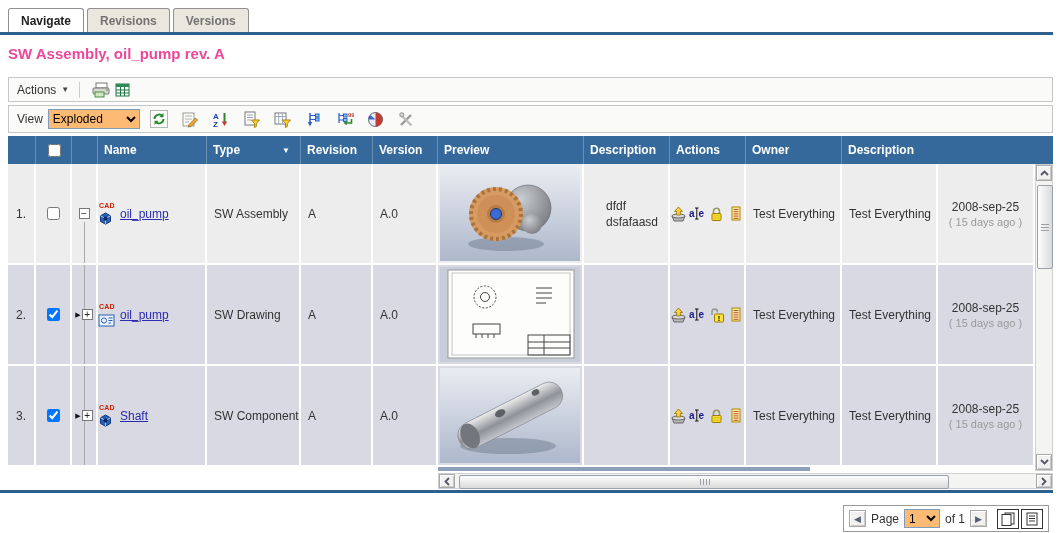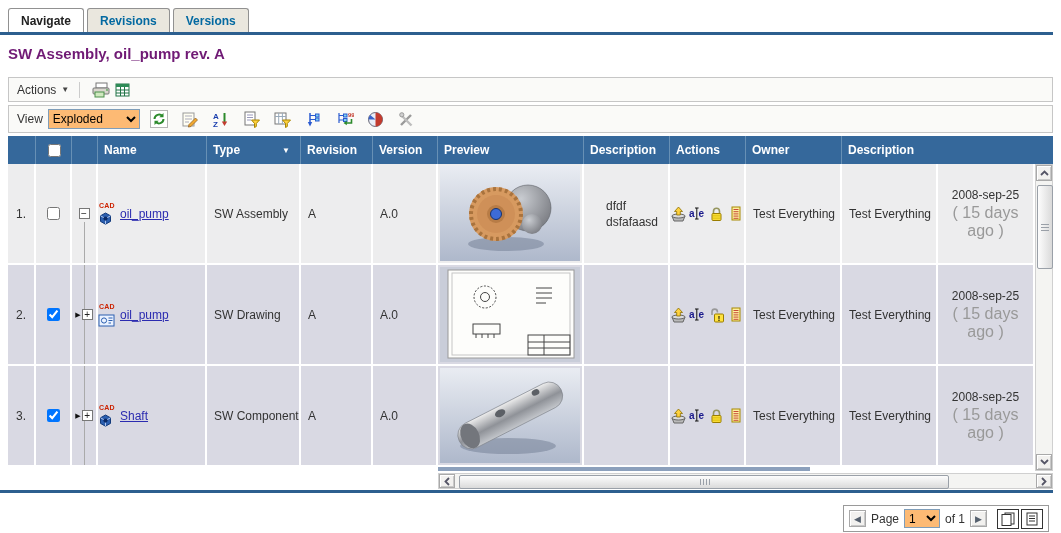--- a/index.html
+++ b/index.html
@@ -9,7 +9,7 @@
   
   .tabs{position:absolute;left:8px;top:8px;display:flex;gap:3px;align-items:flex-end;}
   .tab{height:25px;box-sizing:border-box;padding:5px 12px 0 12px;border:1px solid #919191;border-bottom:none;
-       border-radius:3px 3px 0 0;background:#eae7de;color:#0369a1;font-weight:bold;cursor:default;}
+       border-radius:3px 3px 0 0;background:#eae7de;color:#737373;font-weight:bold;cursor:default;}
   .tab.active{background:#fff;color:#222;}
   .blue-line{position:absolute;left:0;width:1053px;height:3px;background:#2d5f8f;}
   .line-tabs{top:32px;}

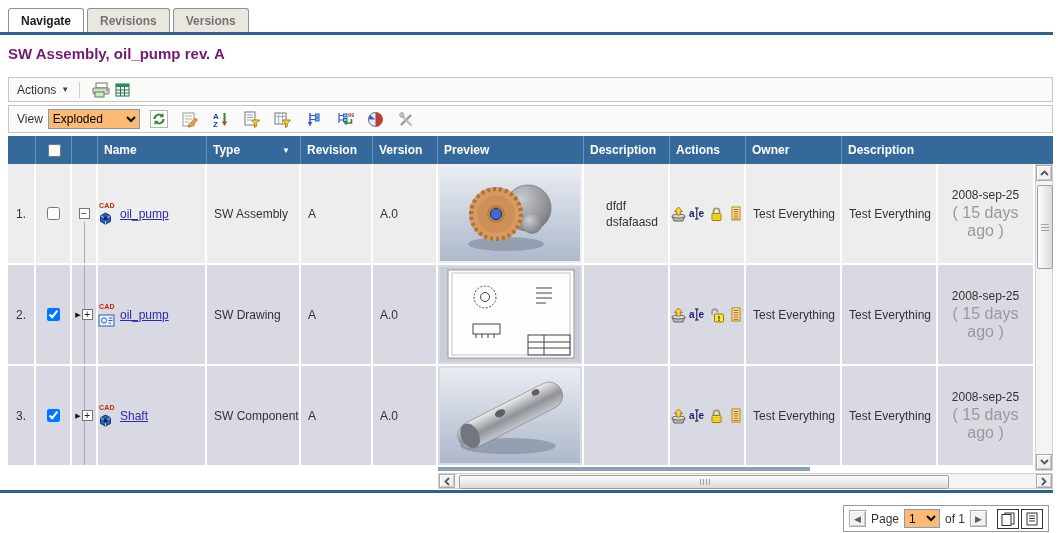--- a/index.html
+++ b/index.html
@@ -16,7 +16,7 @@
   .line-bottom{top:490px;}
 
   
-  .page-title{position:absolute;left:8px;top:45px;font-size:15px;font-weight:bold;color:#701a75;}
+  .page-title{position:absolute;left:8px;top:45px;font-size:15px;font-weight:bold;color:#ec4899;}
 
   
   .bar{position:absolute;left:8px;box-sizing:border-box;border:1px solid #c6c6c6;background:#fafaf8;

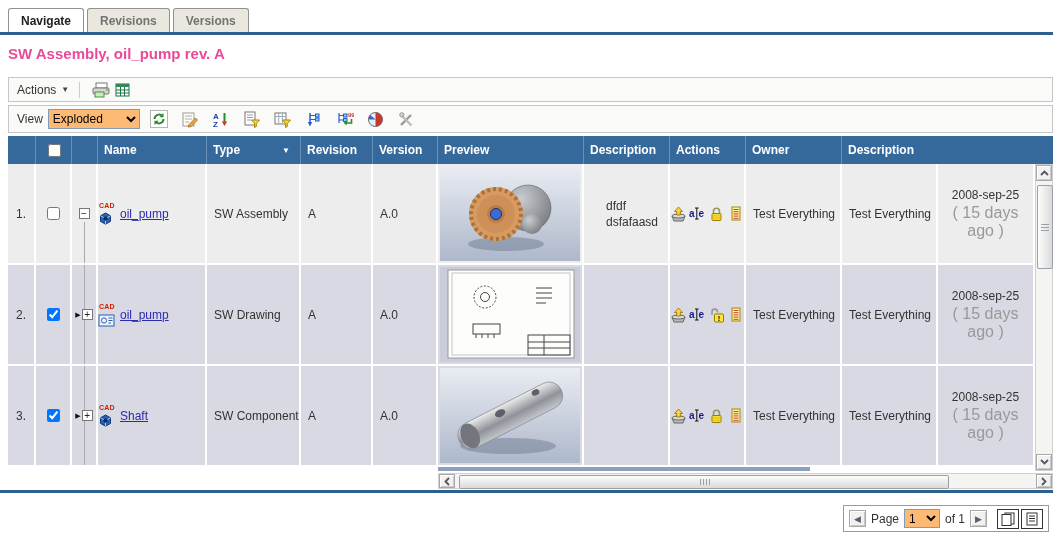--- a/index.html
+++ b/index.html
@@ -54,7 +54,7 @@
   .bc.c-act{justify-content:center;gap:2px;}
   .bc.c-ogd{flex-direction:column;justify-content:center;text-align:center;}
   .sort-arrow{position:absolute;right:10px;font-size:8px;}
-  .ago{color:#999;font-size:16px;margin-top:2px;}
+  .ago{color:#999;font-size:11px;margin-top:2px;}
   a.obj-link{color:#2b2bb0;text-decoration:underline;cursor:pointer;}
   .cad-wrap{position:relative;width:18px;height:24px;flex:0 0 18px;}
   .cad-tag{position:absolute;top:0;left:1px;font-size:7px;font-weight:bold;color:#cc2200;letter-spacing:.2px;}

